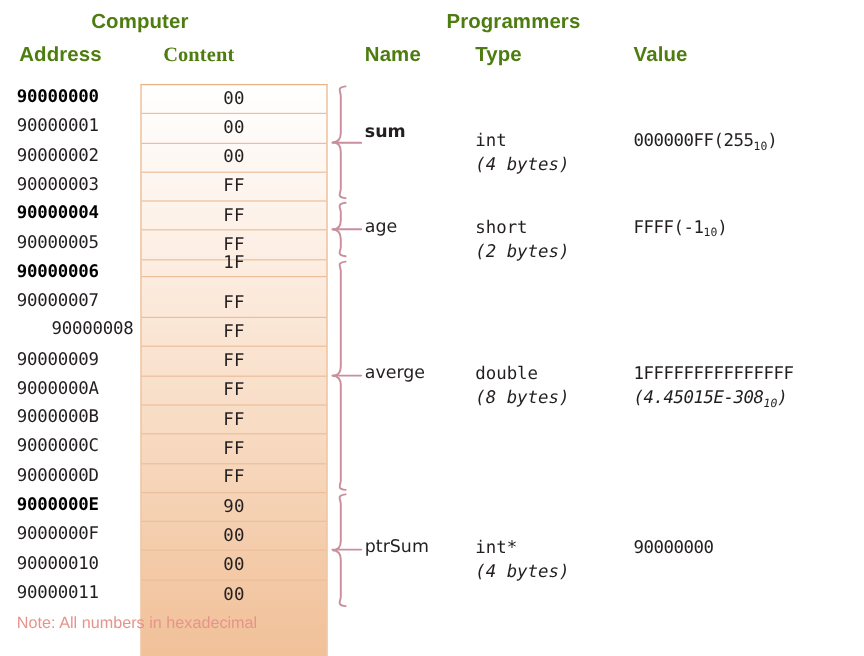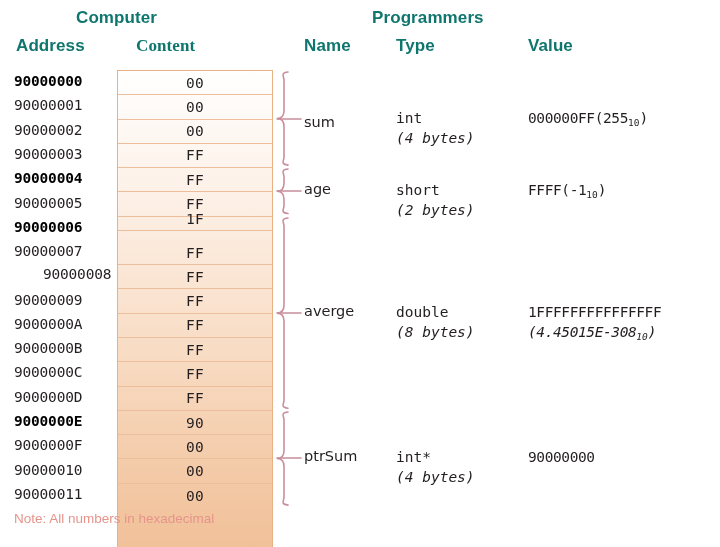--- a/index.html
+++ b/index.html
@@ -18,7 +18,7 @@
   
   .hdr {
     position: absolute;
-    color: #0f766e;
+    color: #4d7c0f;
     font-family: "Liberation Sans", sans-serif;
     font-weight: bold;
     font-size: 17px;

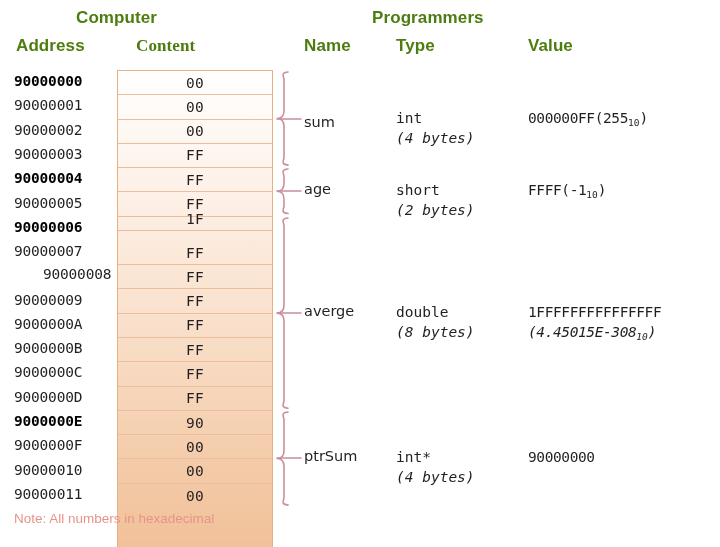--- a/index.html
+++ b/index.html
@@ -255,7 +255,7 @@
   </div>
 
 <div id="variable-layer">
-    <div class="pg-name" style="top: 114px;">sum</div>
+    <div class="pg-name" style="top: 102px; font-weight: bold;">sum</div>
     <div class="pg-type" style="top: 107.556px;"><span>int</span><span class="sub2">(4 bytes)</span></div>
     <div class="pg-value" style="top: 107.556px;"><span>000000FF(255<sub>10</sub>)</span></div>
     <div class="pg-name" style="top: 181.389px;">age</div>

